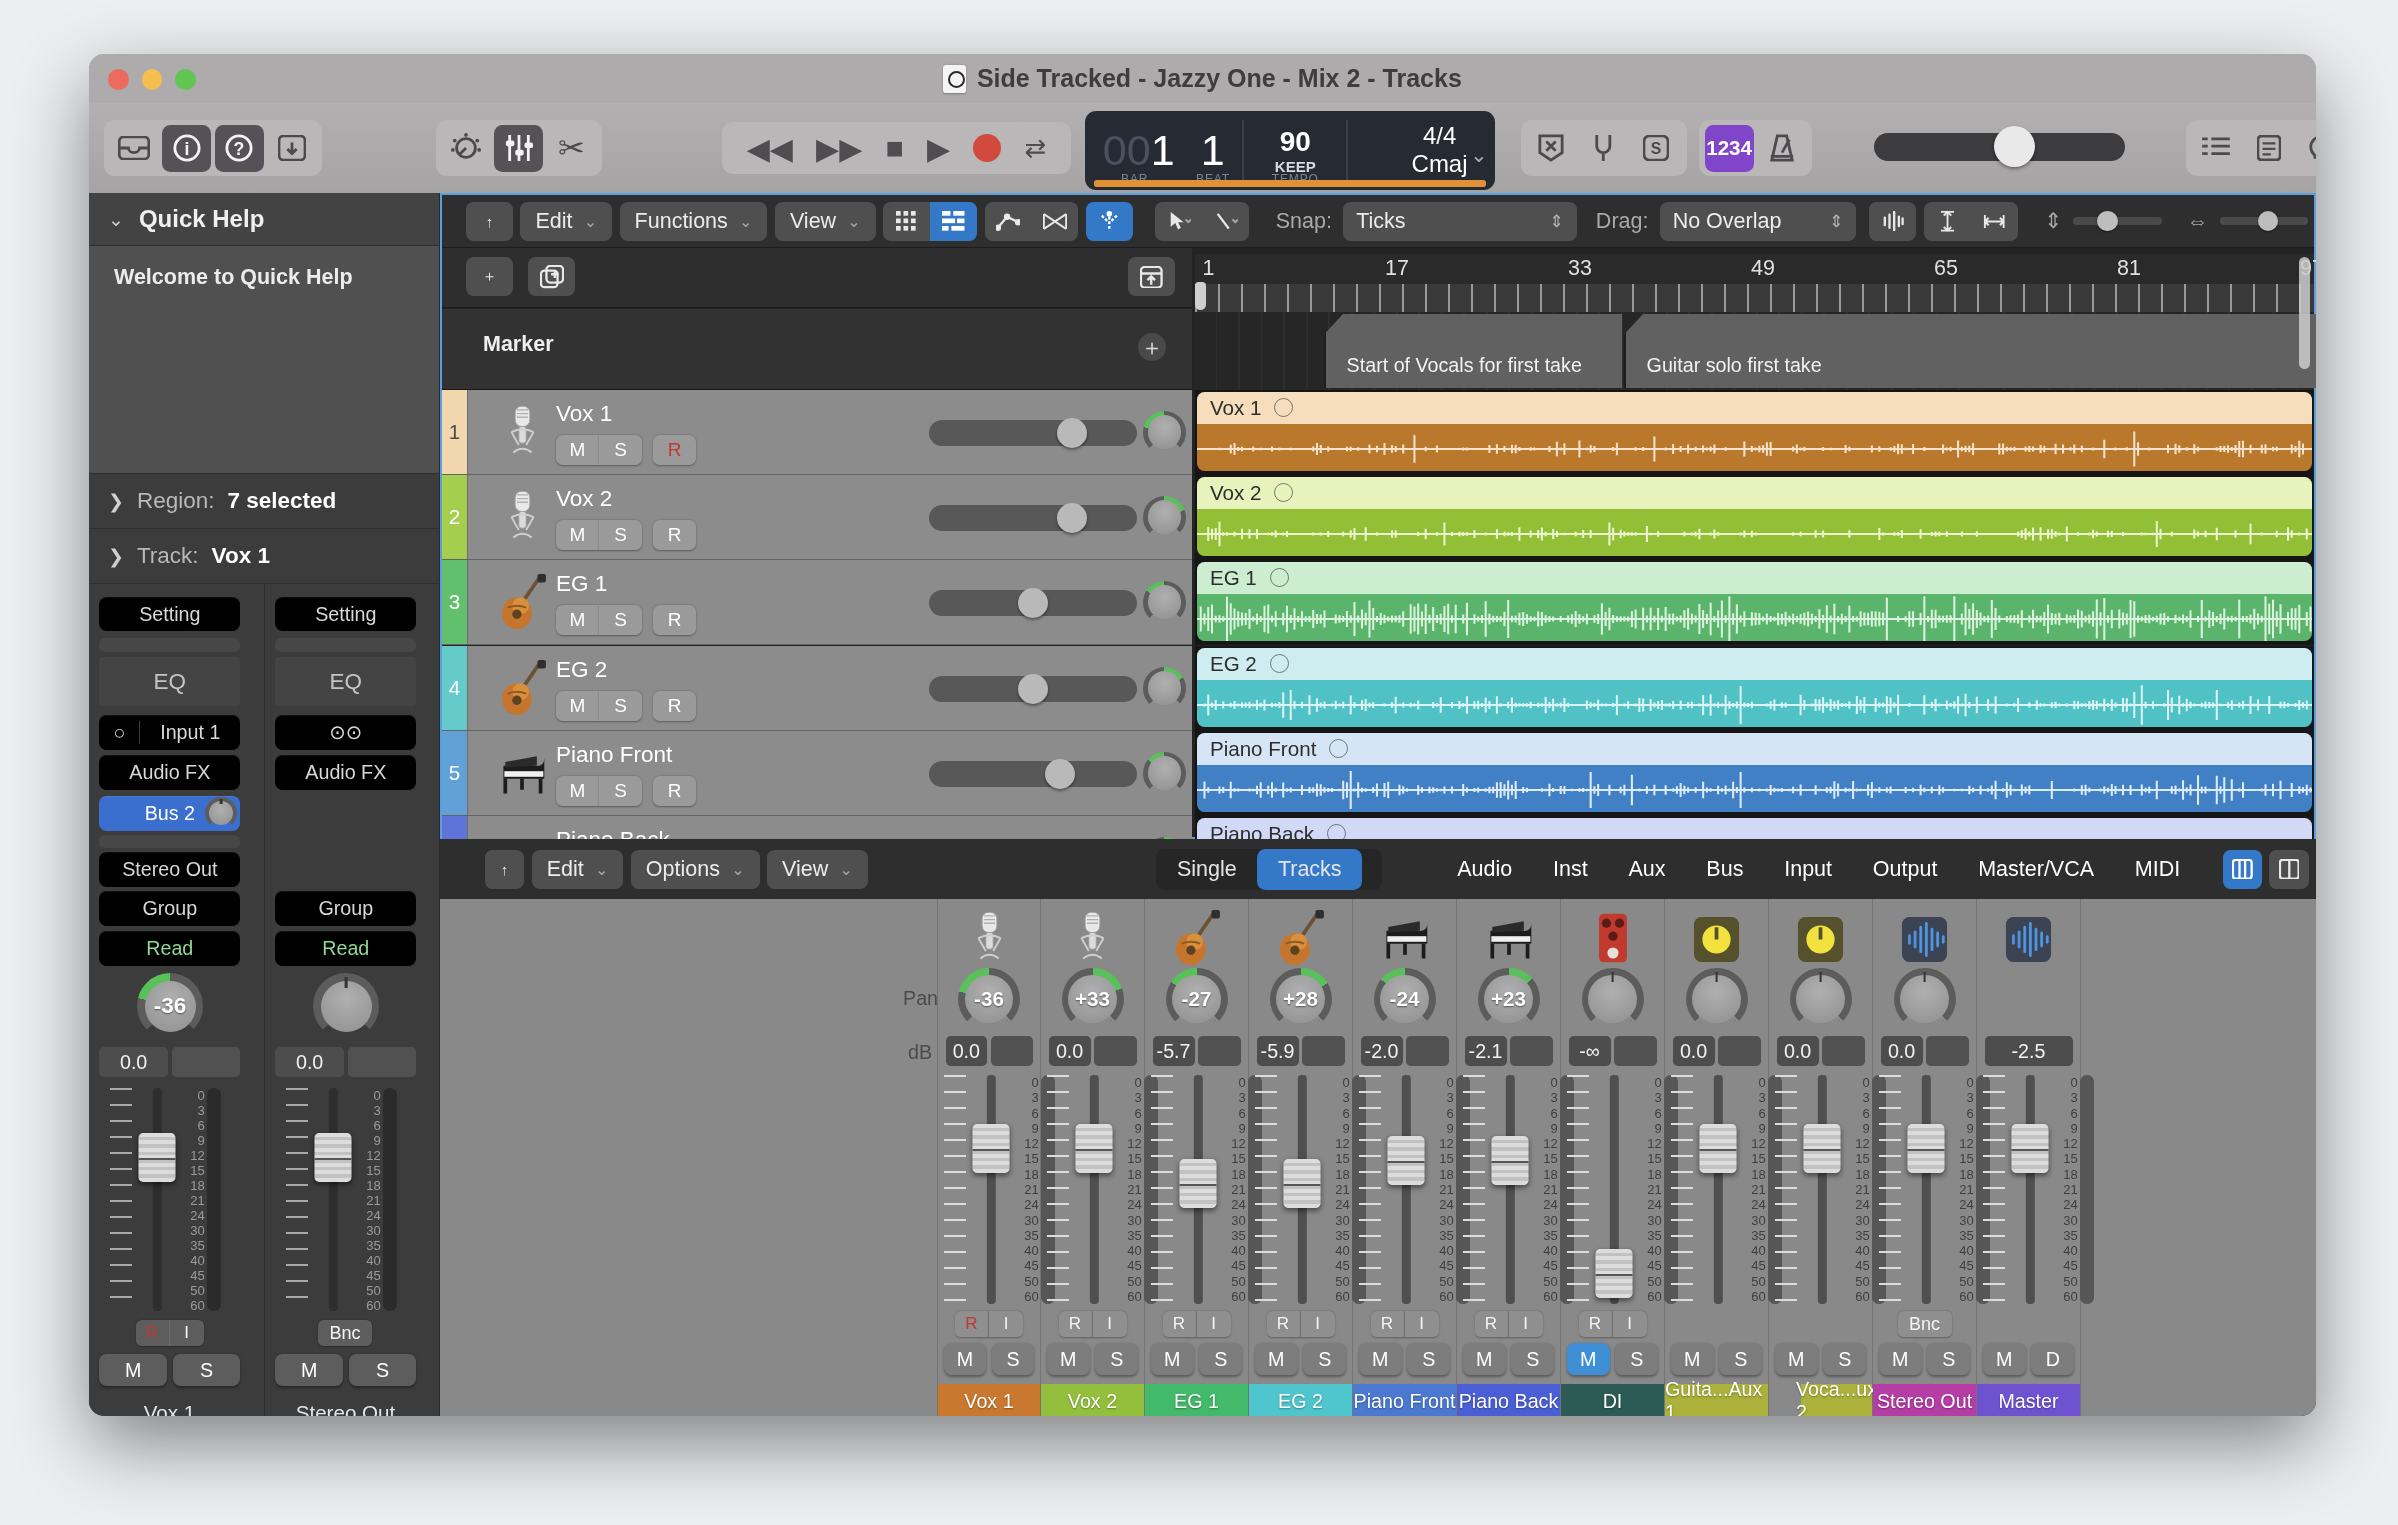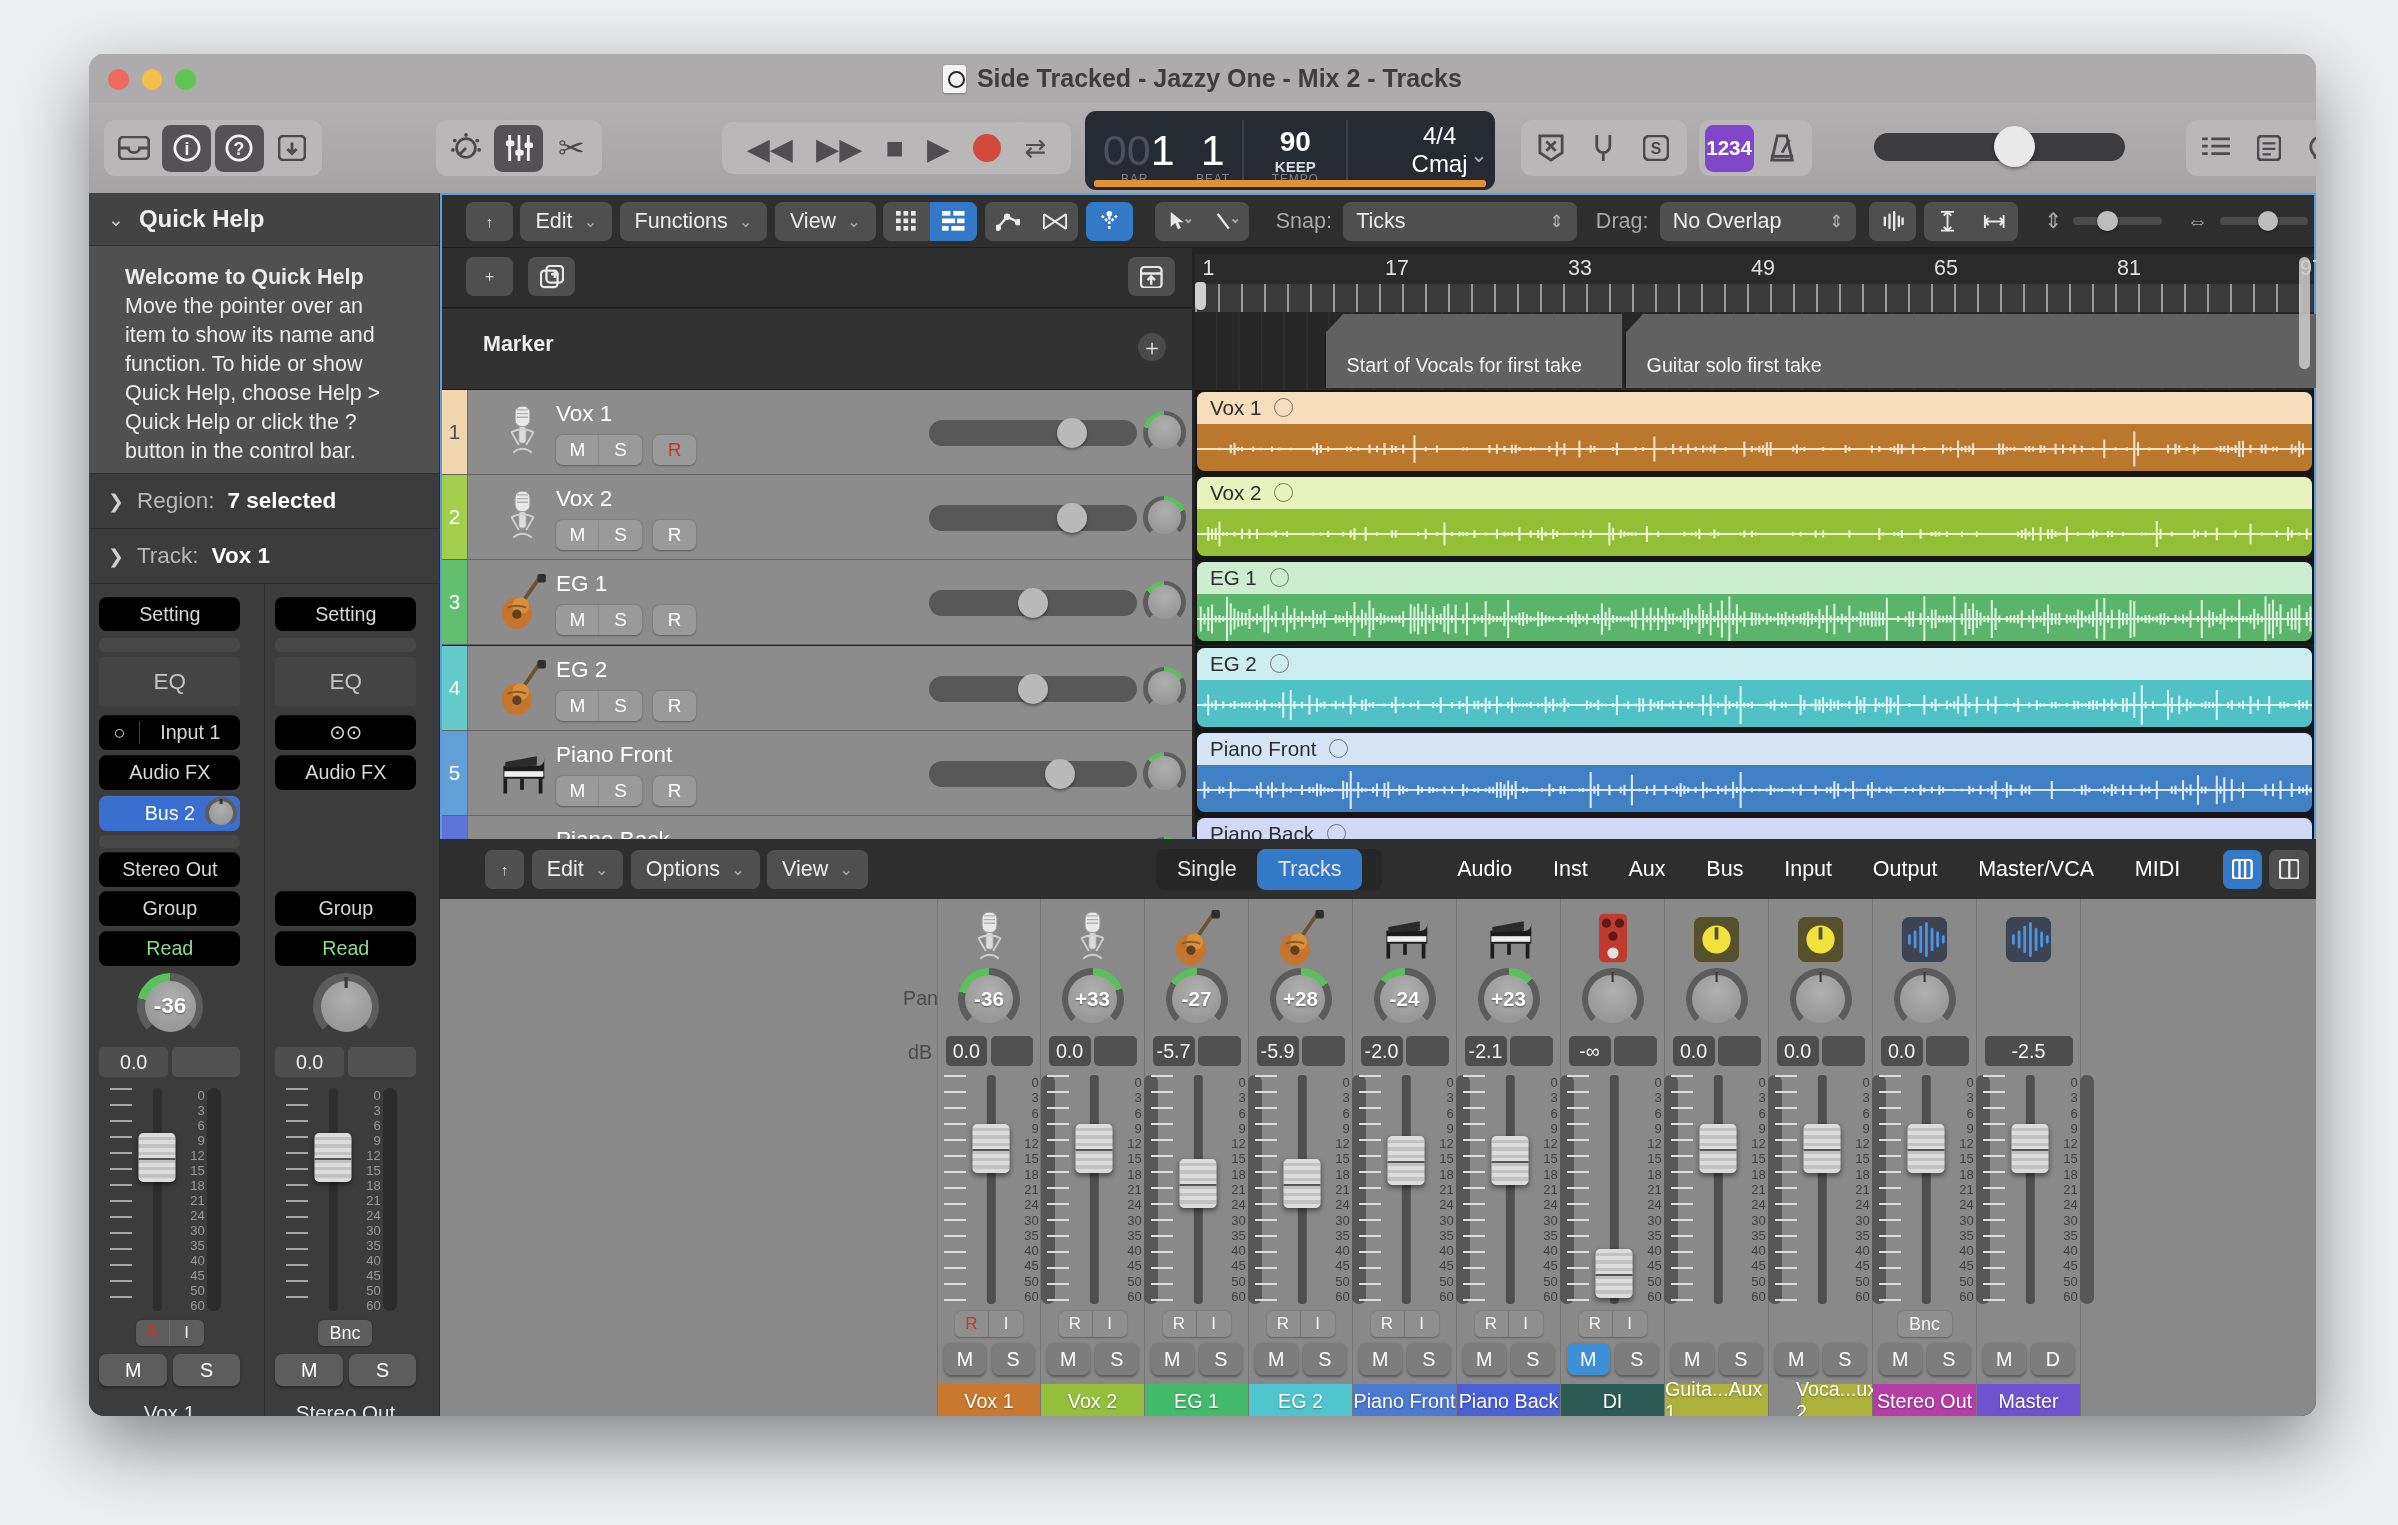--- a/index.html
+++ b/index.html
@@ -43,7 +43,7 @@
   .qh-head { height:53px; background:#434343; display:flex; align-items:center; gap:15px; padding:0 19px; border-bottom:1.9px solid #2f2f2f;}
   .qh-title { color:#f0f0f0; font-size:24px; font-weight:bold; }
   .chev { color:#cfcfcf; font-size:19px; }
-  .qh-body { height:228px; background:#505050; color:#ececec; padding:17px 36px; font-size:21.5px; line-height:29px; border-bottom:1.9px solid #2f2f2f;}
+  .qh-body { height:228px; background:#505050; color:#ececec; padding:17px 25px; font-size:21.5px; line-height:29px; border-bottom:1.9px solid #2f2f2f;}
   .qh-body b { display:block; }
   .ins-row { height:55px; display:flex; align-items:center; gap:13px; padding:0 19px; border-bottom:1.9px solid #2f2f2f; font-size:22.5px;}
   .ins-row .lab { color:#b9b9b9; } .ins-row .val { color:#fff; font-weight:bold; }

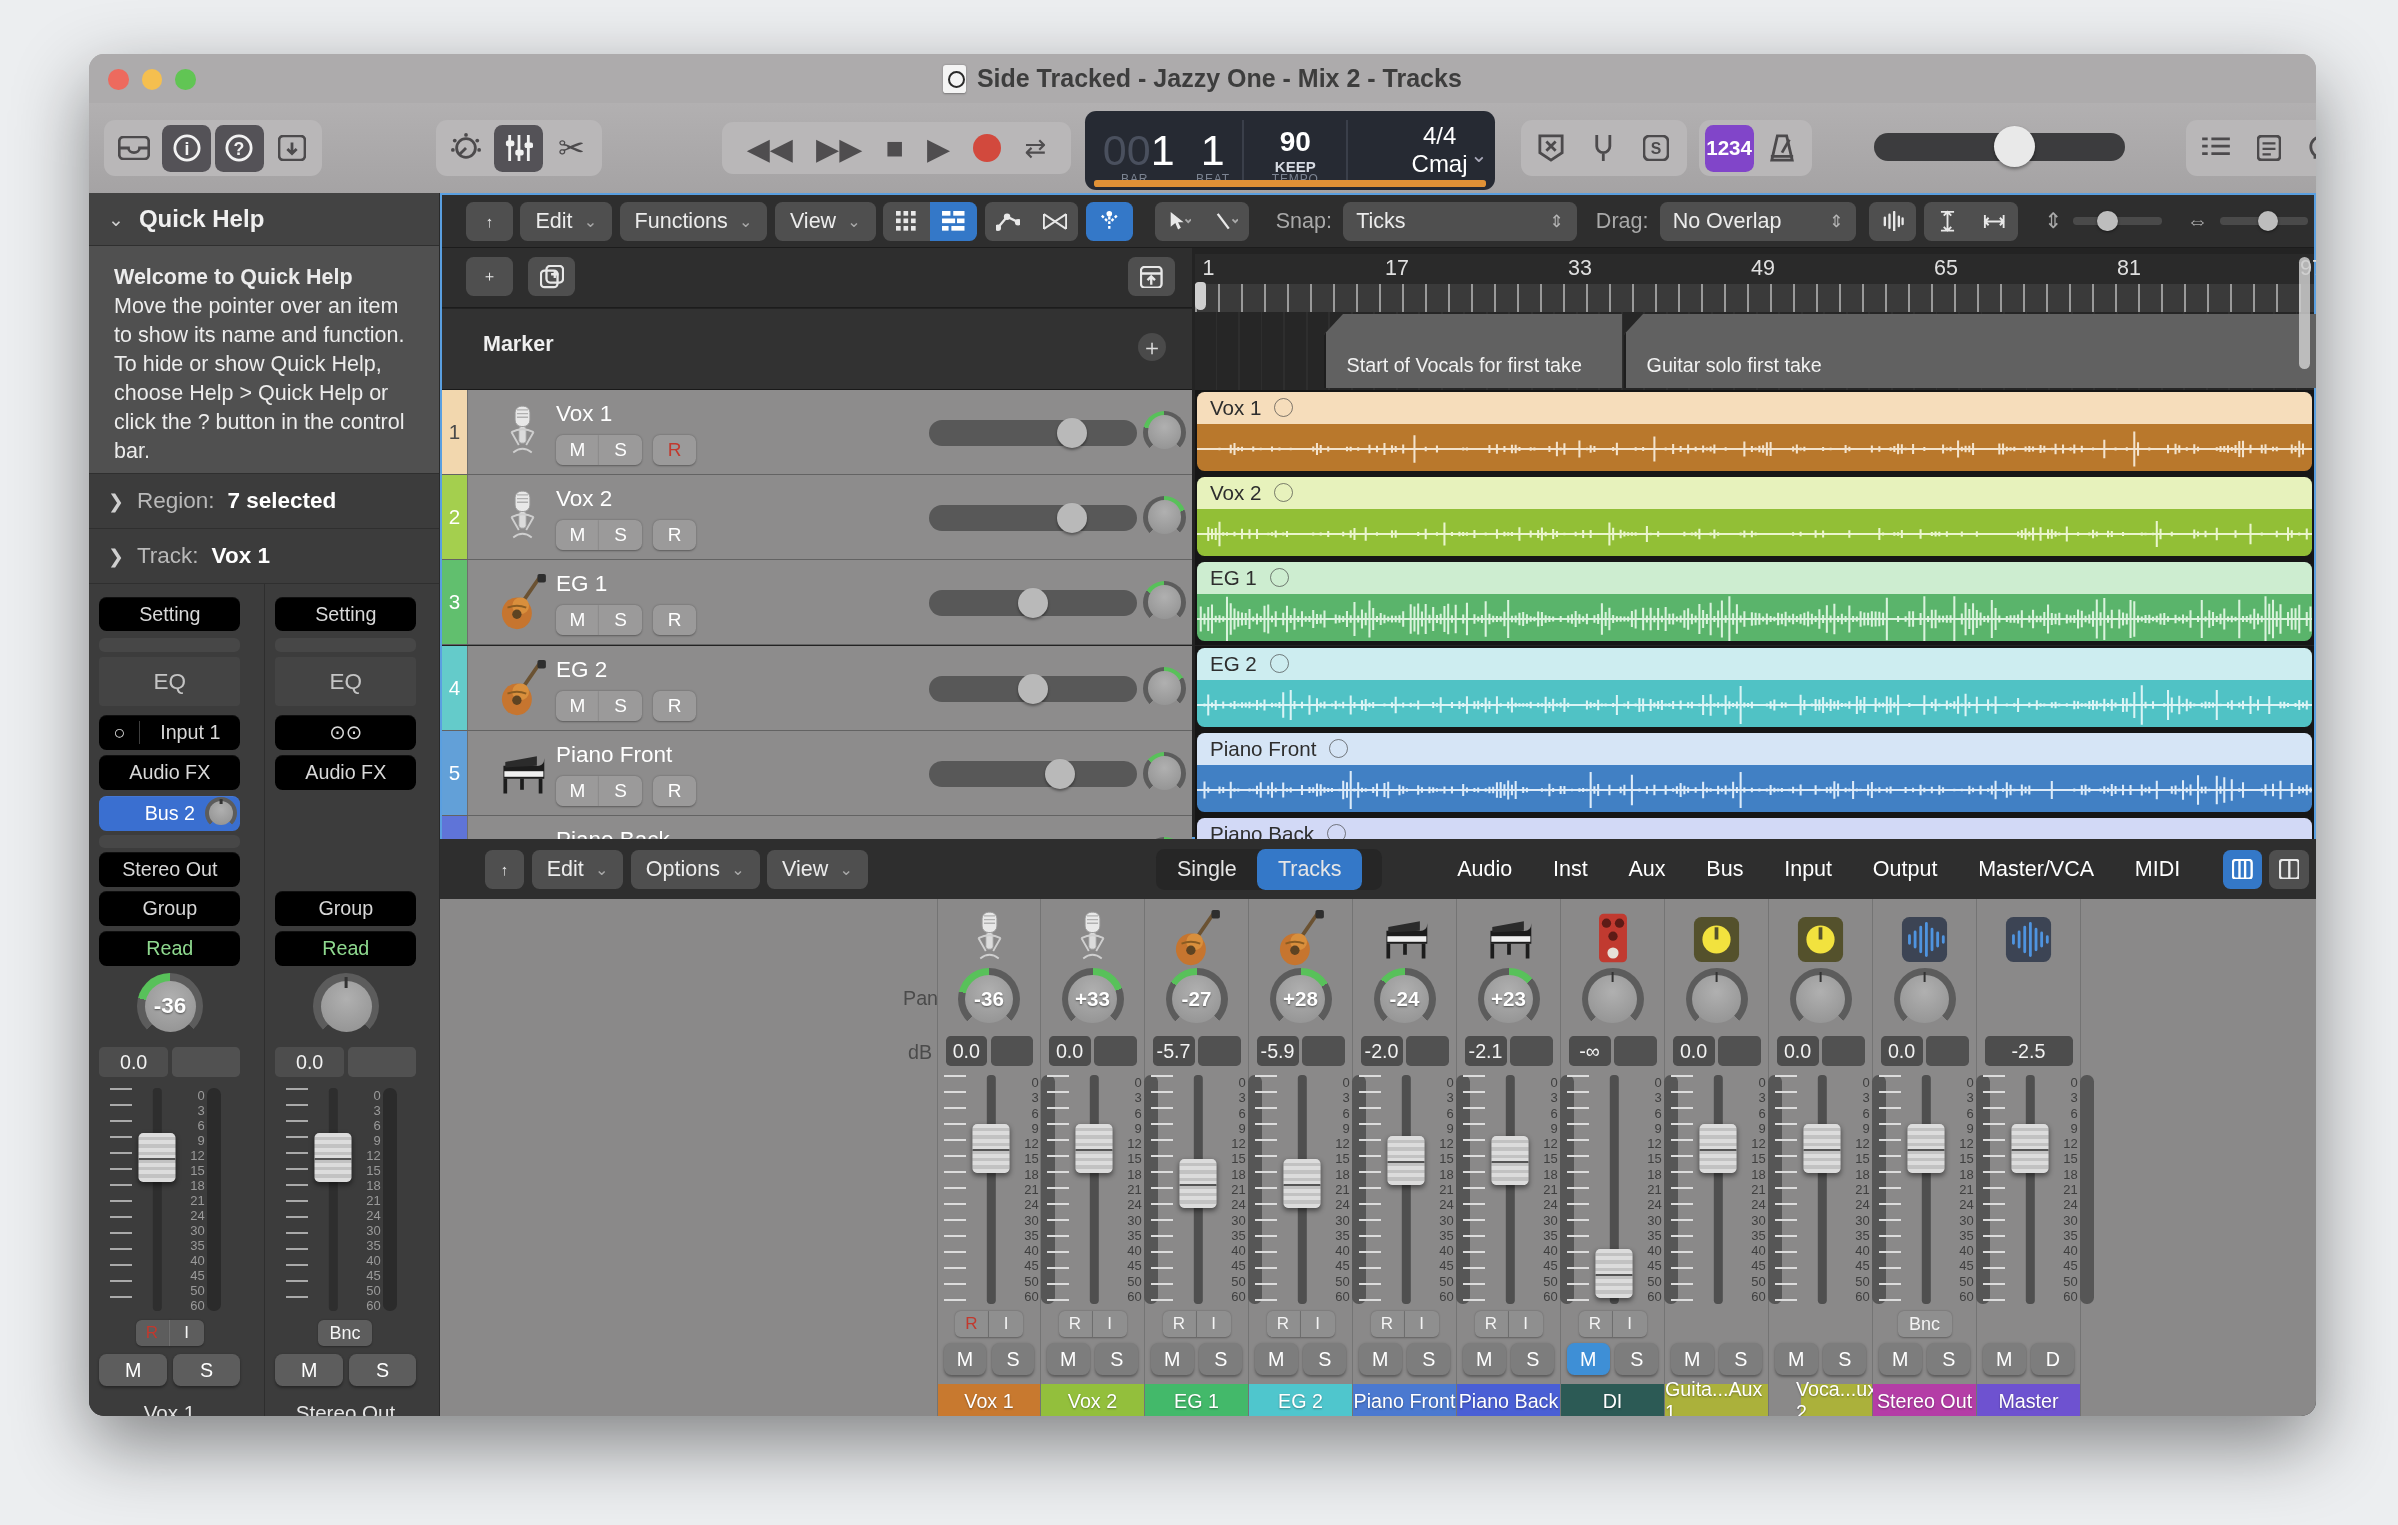--- a/index.html
+++ b/index.html
@@ -311,7 +311,6 @@
       </div>
       <div class="qh-body">
         <b>Welcome to Quick Help</b>
-        <span>Move the pointer over an item to show its name and function. To hide or show Quick Help, choose Help &gt; Quick Help or click the ? button in the control bar.</span>
       </div>
       <div class="ins-row">
         <span class="chev">❯</span>

